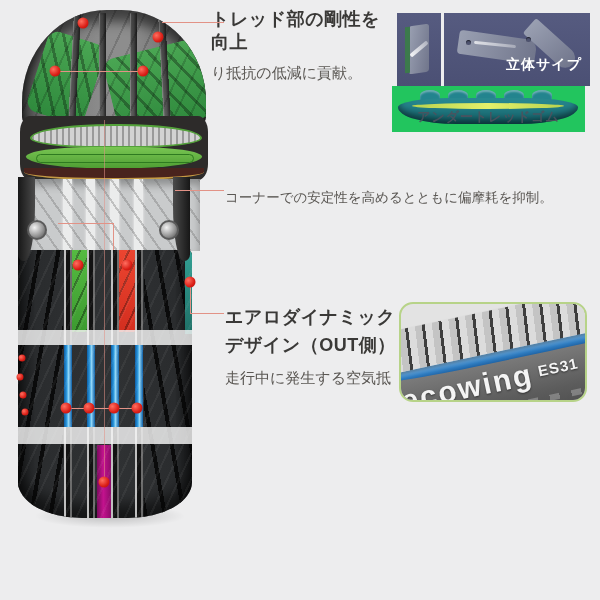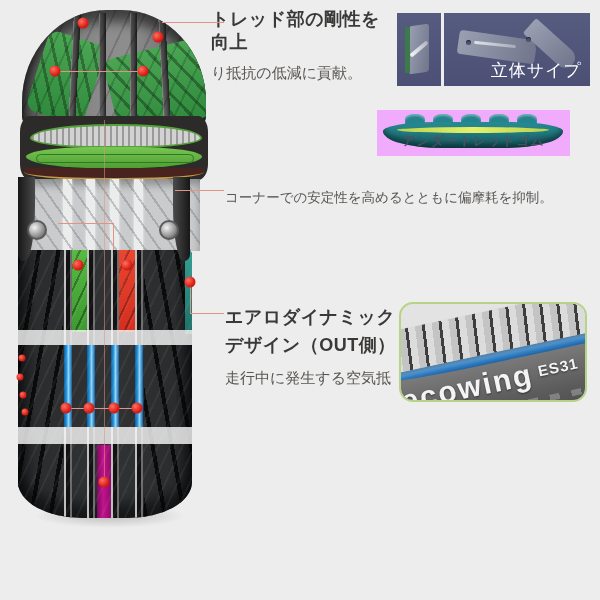--- a/index.html
+++ b/index.html
@@ -93,7 +93,7 @@
   .navy{background:linear-gradient(180deg,#565b80,#4b5074);}
   #panelA{left:397px;top:13px;width:44px;height:73px;overflow:hidden;}
   #panelB{left:444px;top:13px;width:146px;height:73px;overflow:hidden;}
-  #panelB .cap{position:absolute;right:8px;bottom:4px;color:#fff;font-size:17px;font-weight:normal;letter-spacing:1px;}
+  #panelB .cap{position:absolute;right:8px;bottom:12px;color:#fff;font-size:14px;font-weight:bold;letter-spacing:1px;}
   .block3d{position:absolute;background:linear-gradient(100deg,#9aa0b2,#70758b);border-radius:3px;}
   .blockedge{position:absolute;background:#3c7a4c;}
   .slash{position:absolute;background:linear-gradient(90deg,rgba(255,255,255,.9),rgba(255,255,255,.4));border-radius:3px;}

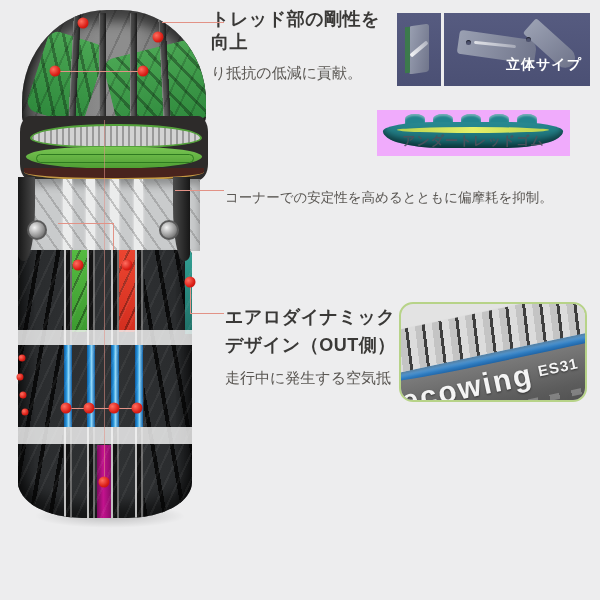--- a/index.html
+++ b/index.html
@@ -99,7 +99,7 @@
   .slash{position:absolute;background:linear-gradient(90deg,rgba(255,255,255,.9),rgba(255,255,255,.4));border-radius:3px;}
   .holedot{position:absolute;width:5px;height:5px;border-radius:50%;background:#4e536f;box-shadow:inset 0 1px 1px rgba(0,0,0,.6);}
 
-  #utarea{left:377px;top:86px;width:193px;height:46px;background:#f0abfc;overflow:hidden;margin-top:24px;}
+  #utarea{left:392px;top:86px;width:193px;height:46px;background:#22c55e;overflow:hidden;}
   .bumprow{position:absolute;left:28px;top:4px;width:138px;display:flex;gap:8px;}
   .bump{width:20px;height:10px;border-radius:55% 55% 0 0;background:#23848e;box-shadow:inset 0 2px 2px rgba(255,255,255,.35);}
   #utbody{position:absolute;left:6px;top:12px;width:180px;height:26px;

